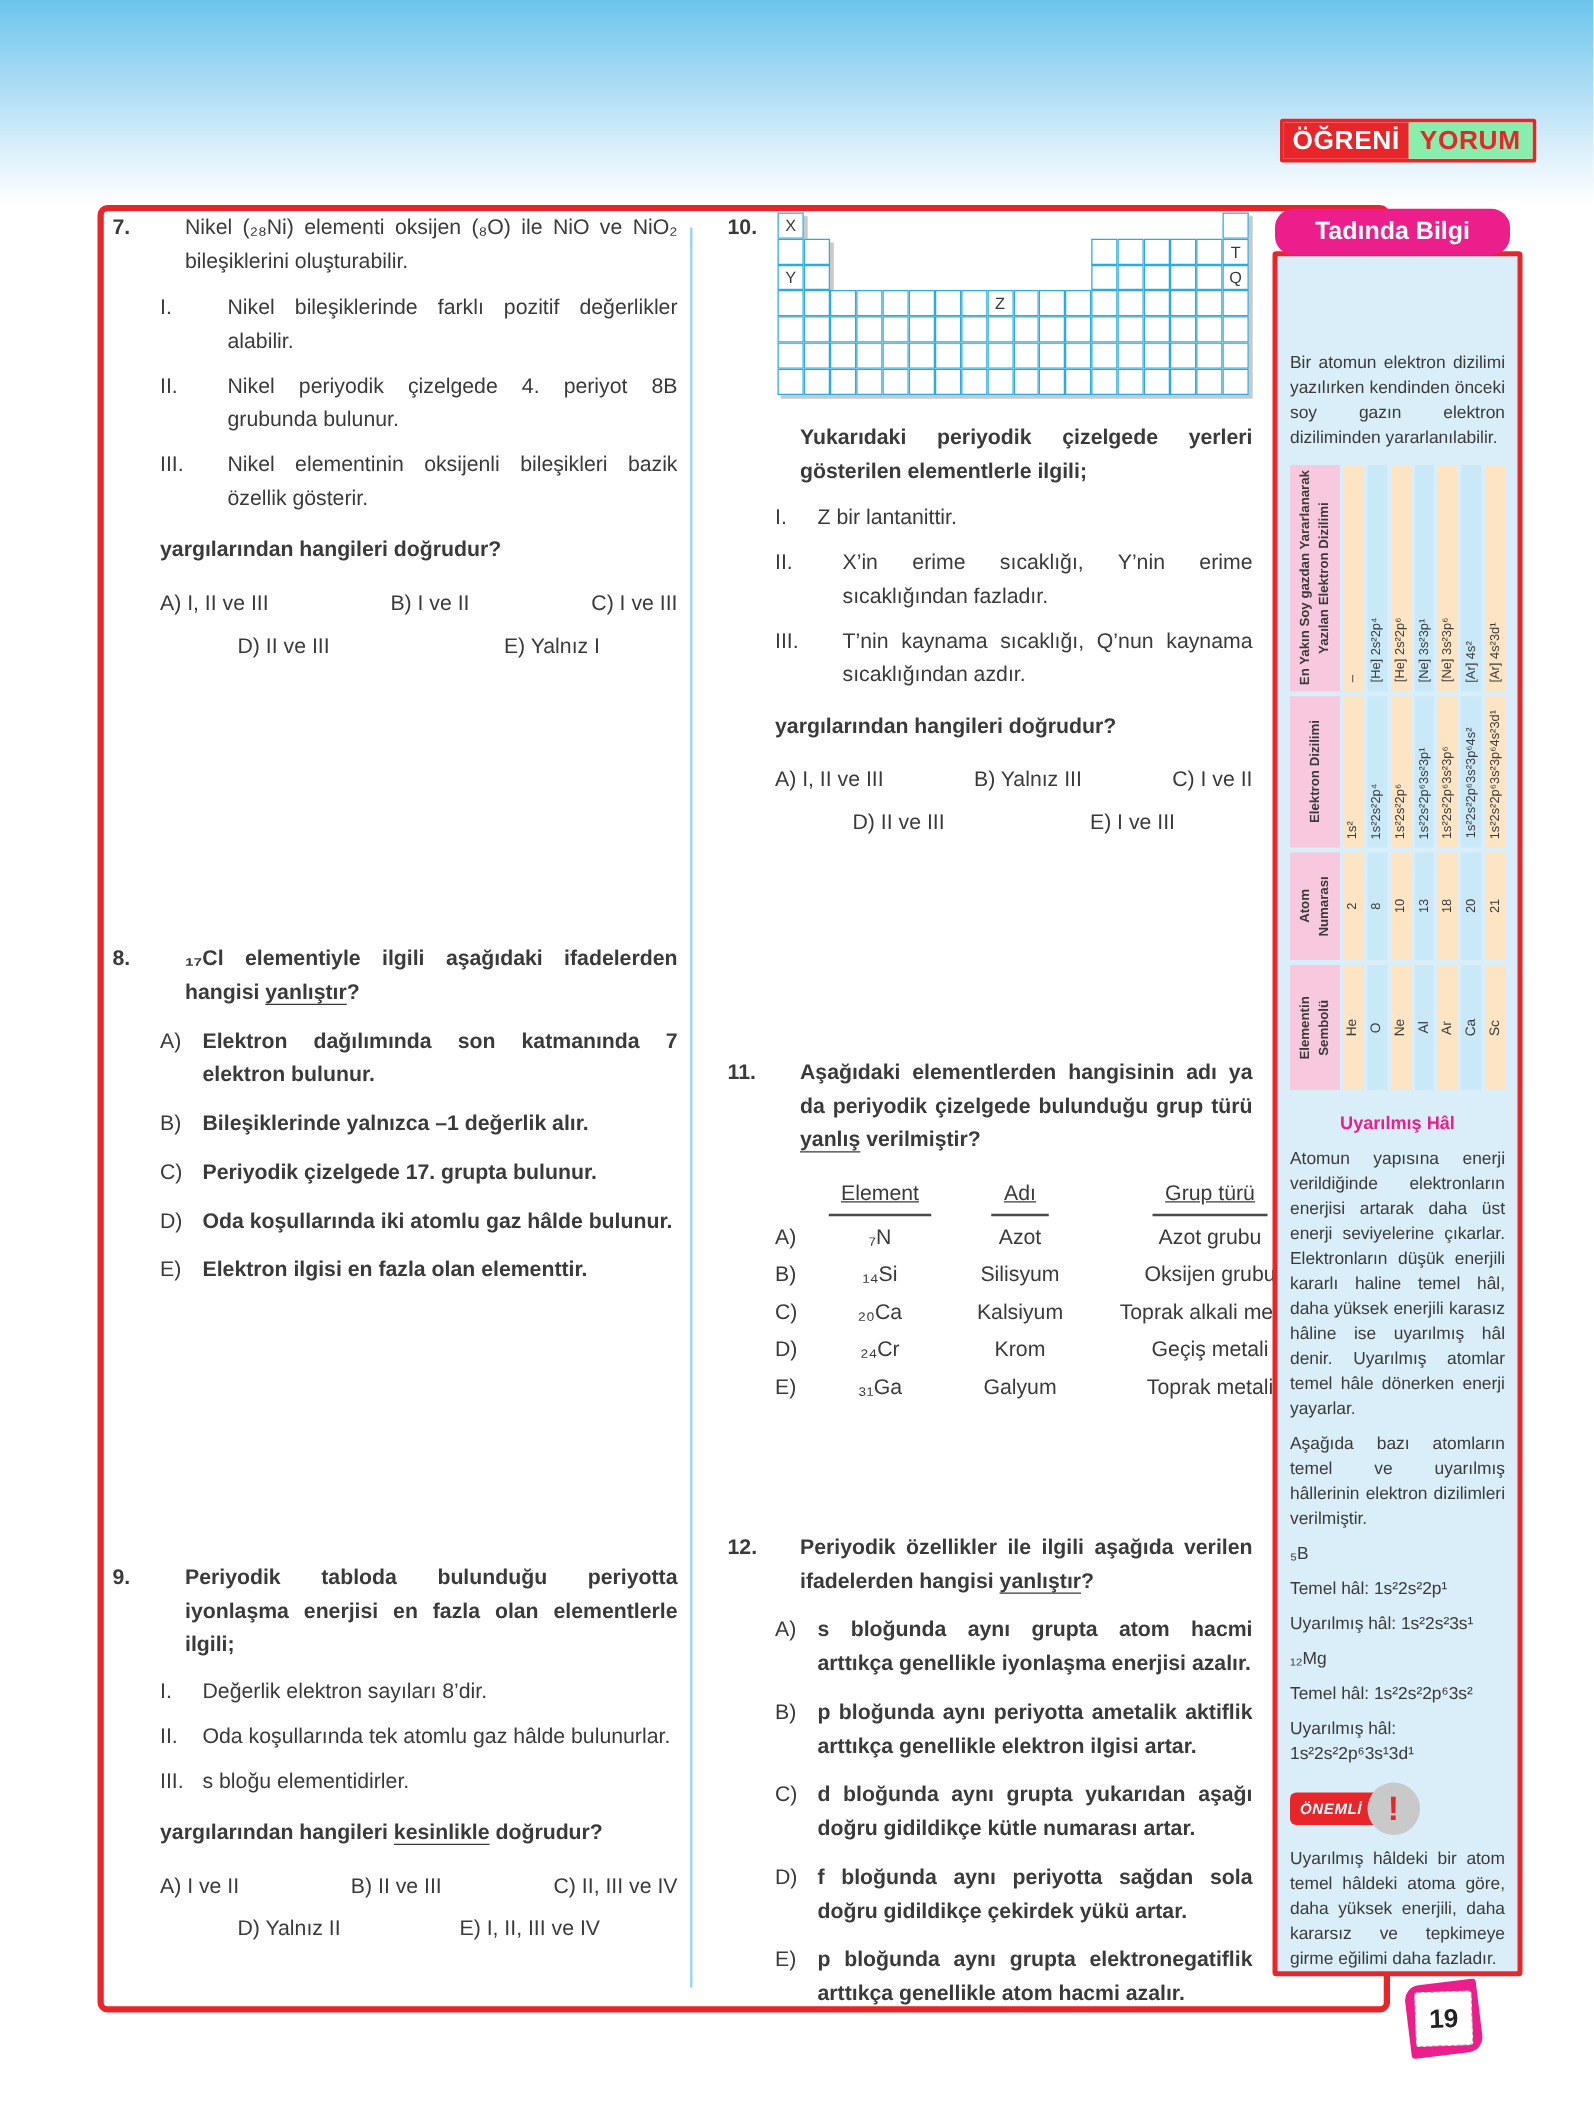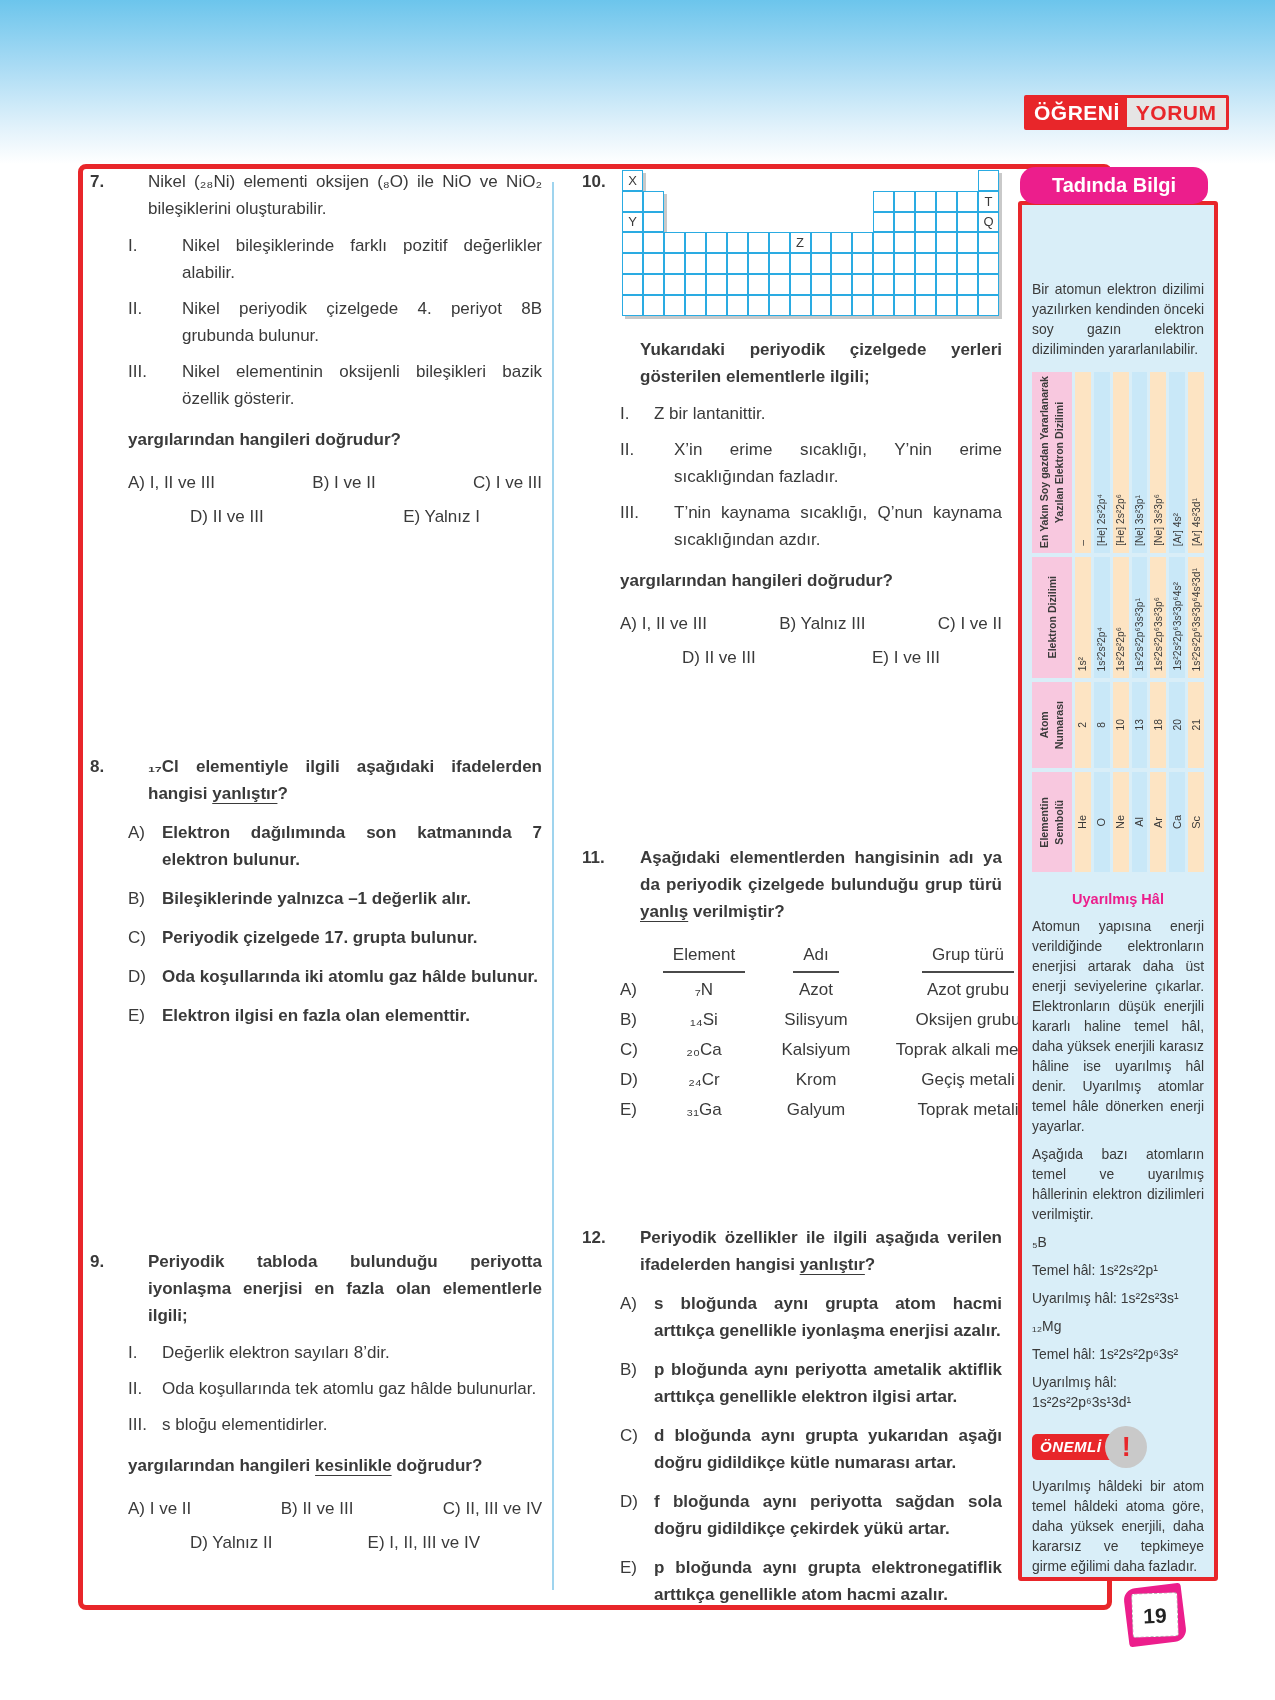--- a/index.html
+++ b/index.html
@@ -18,7 +18,7 @@
     border:3px solid #e8262a; background:#ffffff; border-radius:2px;
     font-weight:bold; font-size:21px; line-height:29px; letter-spacing:.5px; }
   .logo-l { background:#e8262a; color:#ffffff; padding:0 7px; }
-  .logo-r { background:#e5e5e5; color:#e8262a; padding:0 9px; }
+  .logo-r { background:#86efac; color:#e8262a; padding:0 9px; }
 
   
   .main-box { position:absolute; left:78px; top:164px; width:1034px; height:1446px;

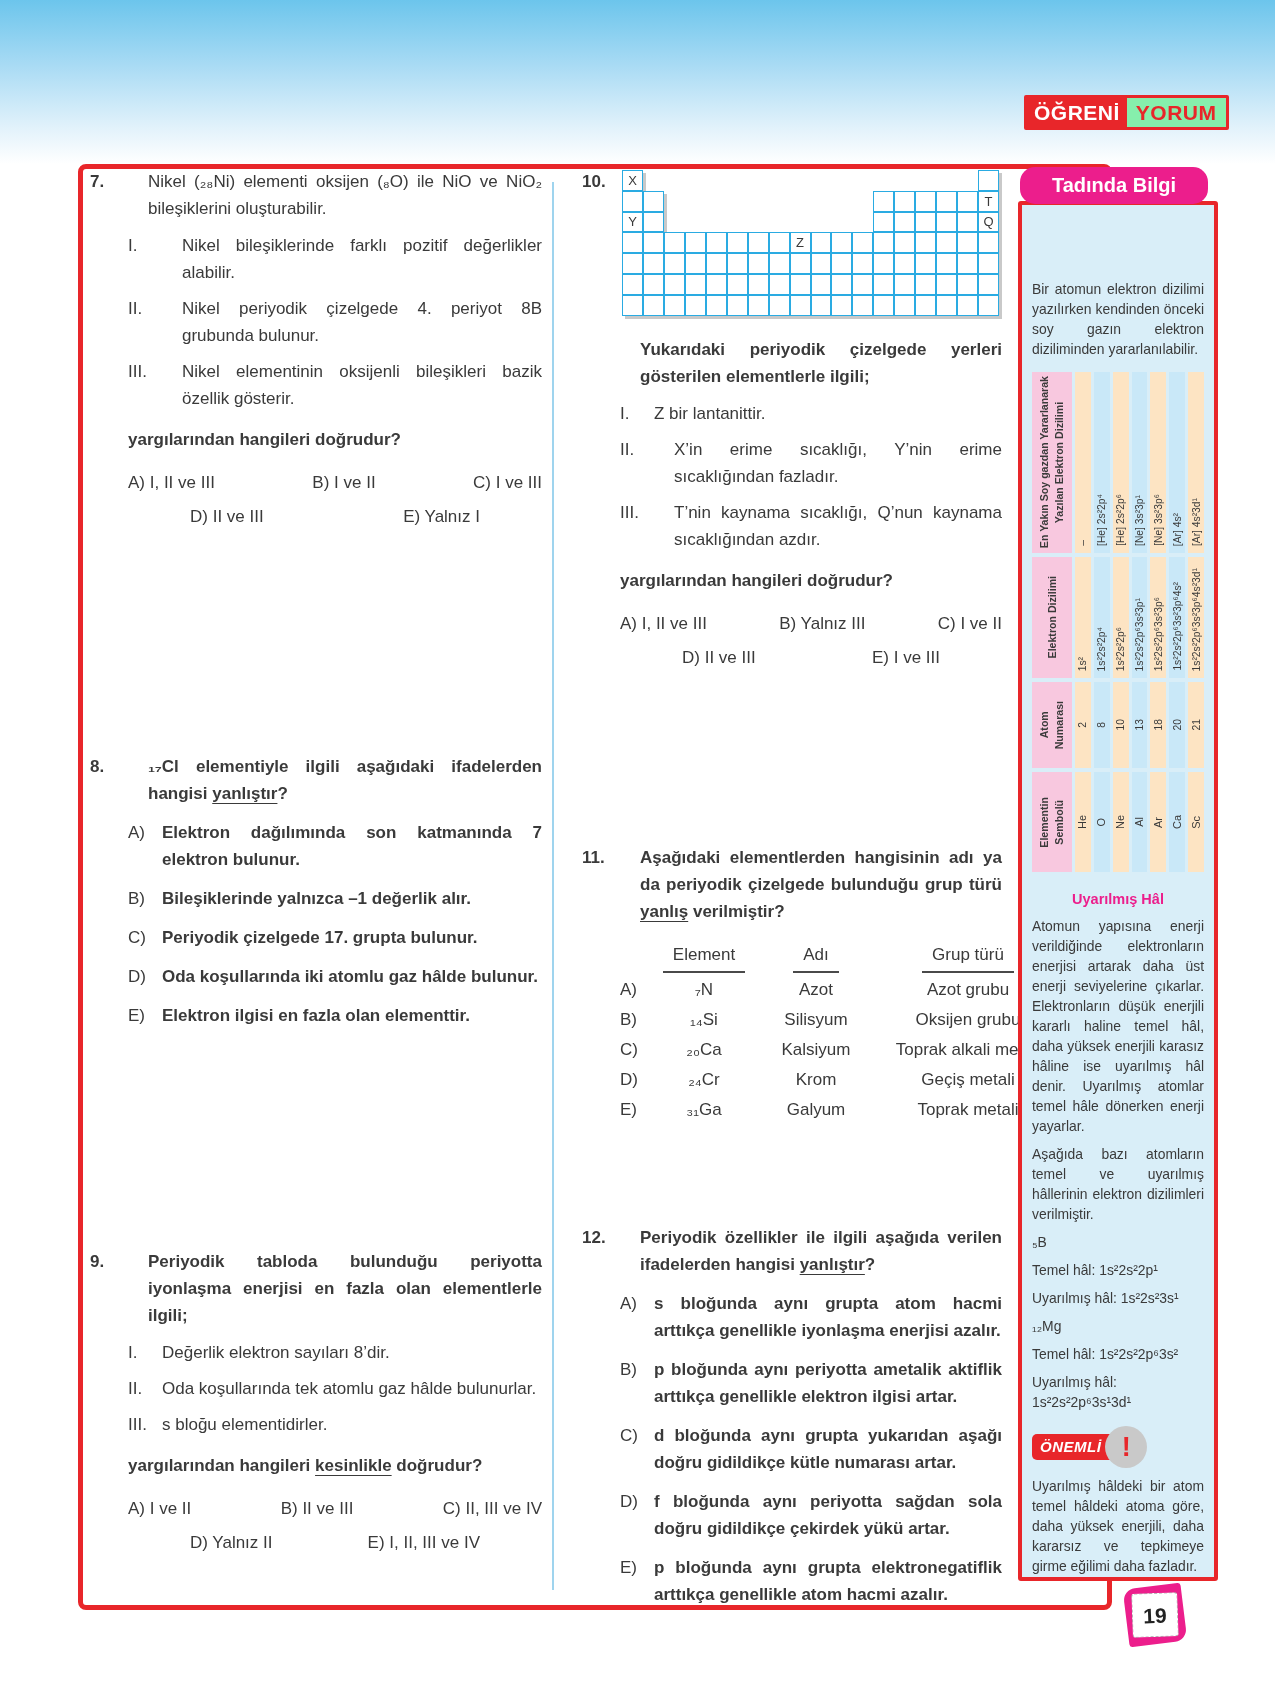--- a/index.html
+++ b/index.html
@@ -54,7 +54,7 @@
   
   .q11t { display:grid; grid-template-columns:36px 96px 128px 176px; margin-top:16px; }
   .q11t .hc { text-align:center; padding:0 6px 2px 6px; }
-  .q11t .hin { display:inline-block; border-bottom:2px solid #4a4a4a; padding:0 10px 3px 10px; }
+  .q11t .hin { display:inline-block; border-bottom:2px solid #4a4a4a; padding:0 10px 3px 10px;text-decoration:underline; }
   .q11t .c { text-align:center; height:30px; line-height:30px; }
   .q11t .cl { text-align:left; height:30px; line-height:30px; }
 

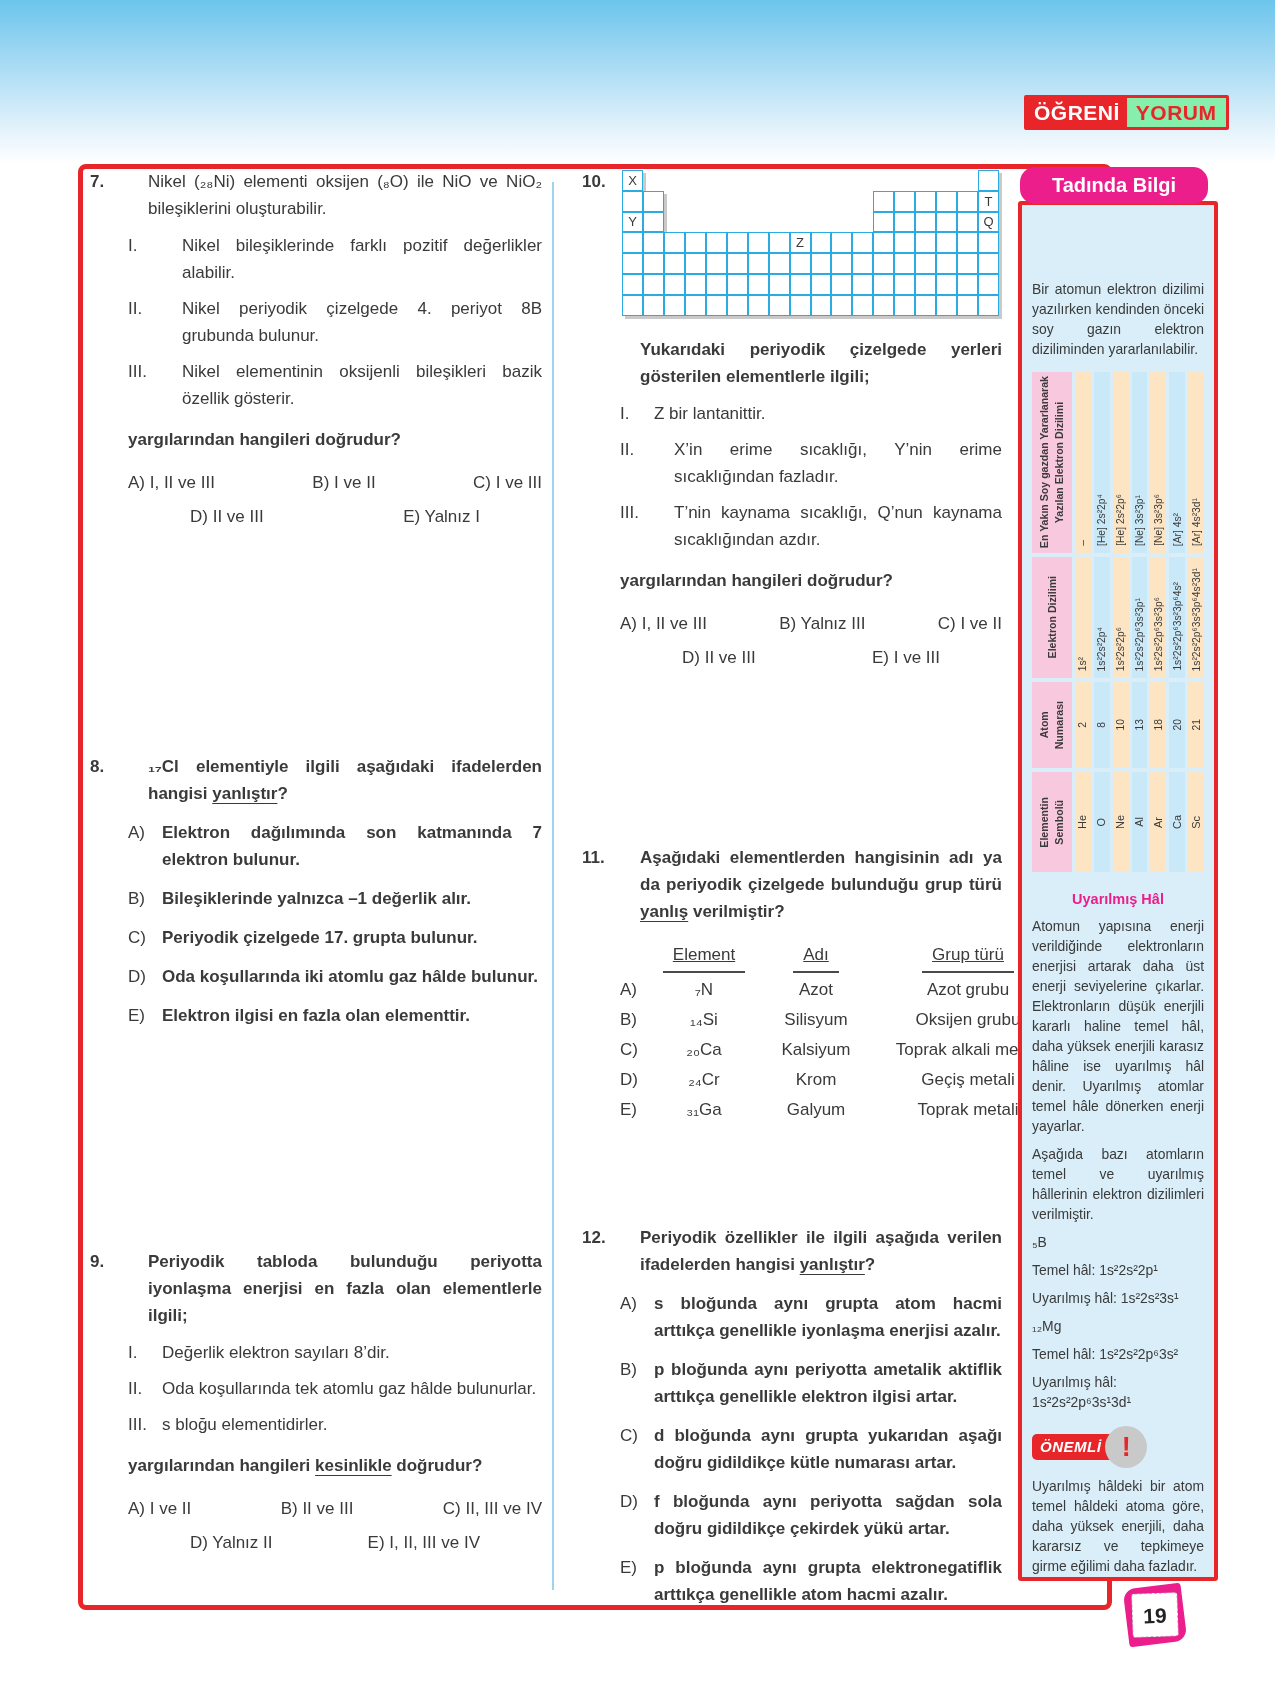--- a/index.html
+++ b/index.html
@@ -86,7 +86,7 @@
 
   .onemli { display:flex; align-items:center; margin-top:14px; height:42px; position:relative; }
   .onemli-label { background:#e8262a; color:#ffffff; font-weight:bold; font-style:italic;
-    font-size:15px; padding:3px 14px 3px 8px; border-radius:5px; letter-spacing:.5px; }
+    font-size:12px; padding:3px 14px 3px 8px; border-radius:5px; letter-spacing:.5px; }
   .onemli-circle { width:42px; height:42px; border-radius:50%; background:#c9c9c9;
     display:flex; align-items:center; justify-content:center; margin-left:-10px; }
   .bang { color:#e8262a; font-weight:bold; font-size:27px; }

